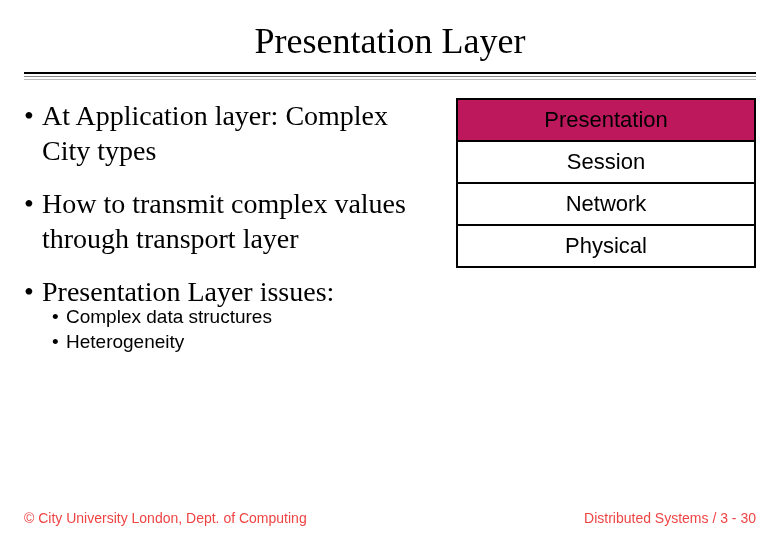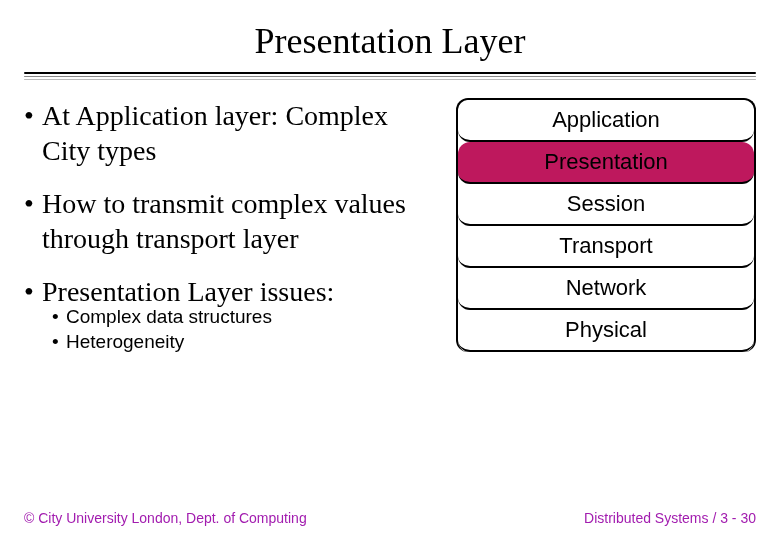--- a/index.html
+++ b/index.html
@@ -2,7 +2,7 @@
 <html><head>
 <meta charset="utf-8">
 <style>
-  * { margin: 0; padding: 0; box-sizing: border-box; border-radius: 12px; }
+  * { margin: 0; padding: 0; box-sizing: border-box; }
   body {
     width: 780px;
     height: 540px;

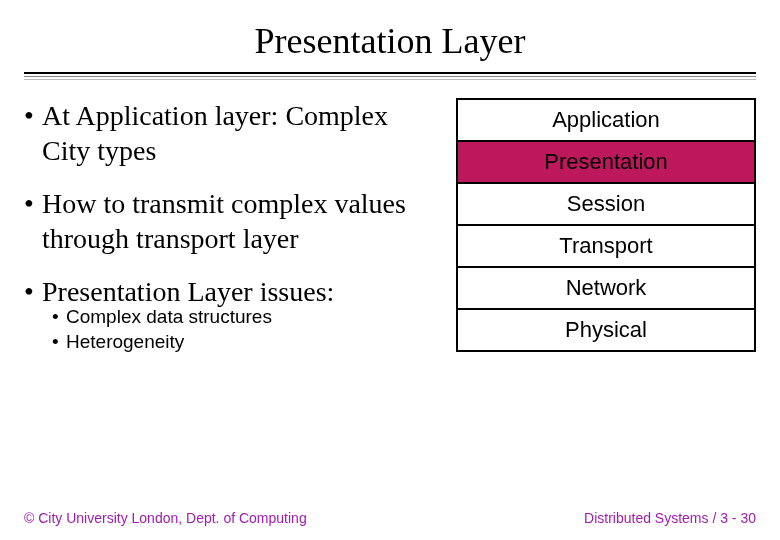--- a/index.html
+++ b/index.html
@@ -142,7 +142,6 @@
 
     <div class="right">
       <div class="layerbox">
-        <div class="layer">Application</div>
         <div class="layer hl">Presentation</div>
         <div class="layer">Session</div>
         <div class="layer">Transport</div>

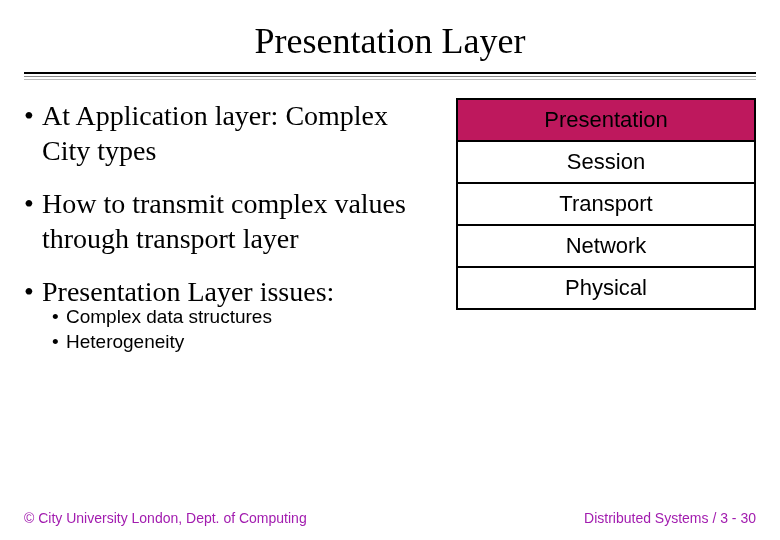--- a/index.html
+++ b/index.html
@@ -144,7 +144,6 @@
       <div class="layerbox">
         <div class="layer hl">Presentation</div>
         <div class="layer">Session</div>
-        <div class="layer">Transport</div>
         <div class="layer">Network</div>
         <div class="layer">Physical</div>
       </div>

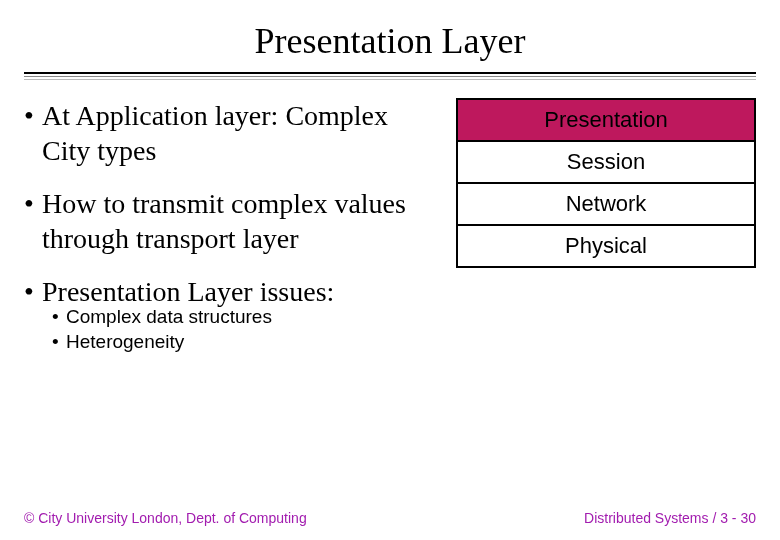--- a/index.html
+++ b/index.html
@@ -91,7 +91,7 @@
     justify-content: space-between;
     font-family: Arial, Helvetica, sans-serif;
     font-size: 14px;
-    color: #a21caf;
+    color: #ef4444;
     align-items: center;
   }
 </style>

